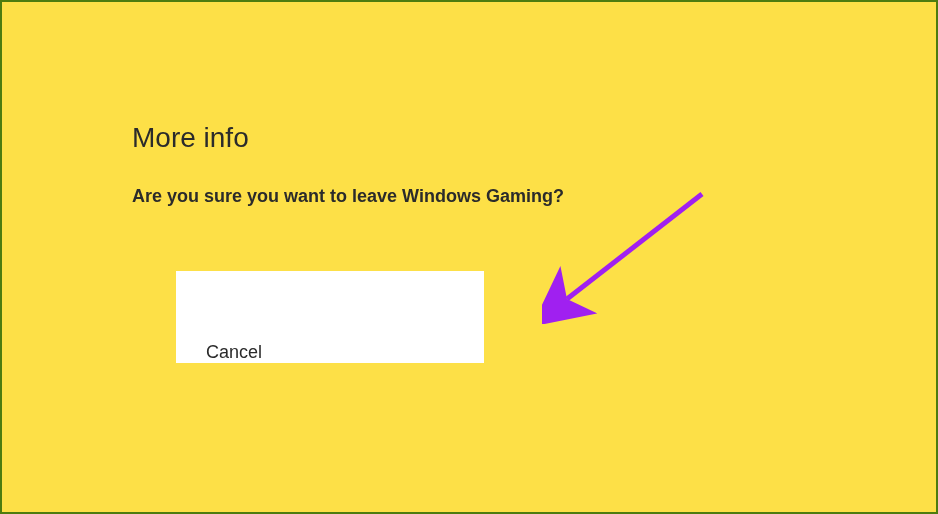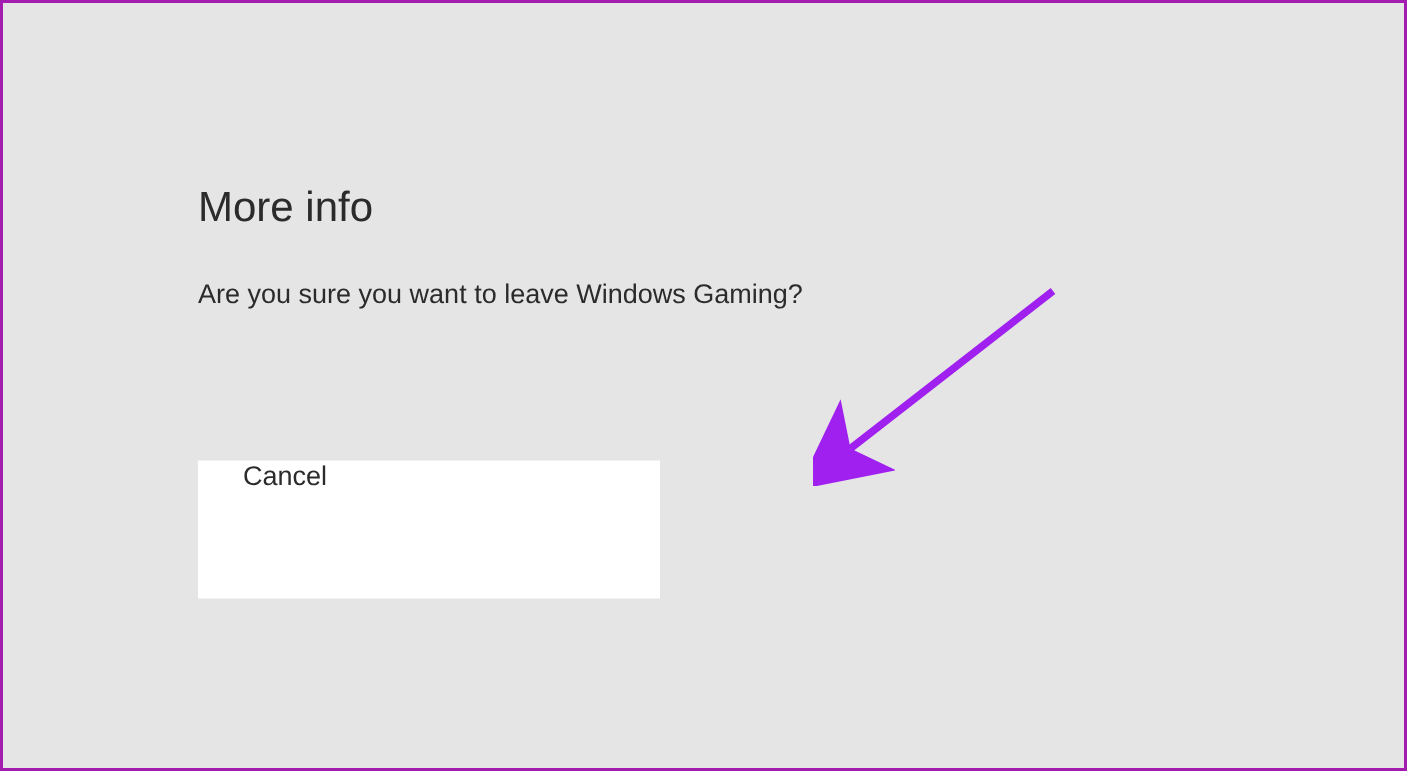--- a/index.html
+++ b/index.html
@@ -17,8 +17,8 @@
     .frame {
       width: 100%;
       height: 100%;
-      border: 2px solid #a21caf;
-      background: #e5e5e5;
+      border: 2px solid #4d7c0f;
+      background: #fde047;
       position: relative;
     }
     .content {

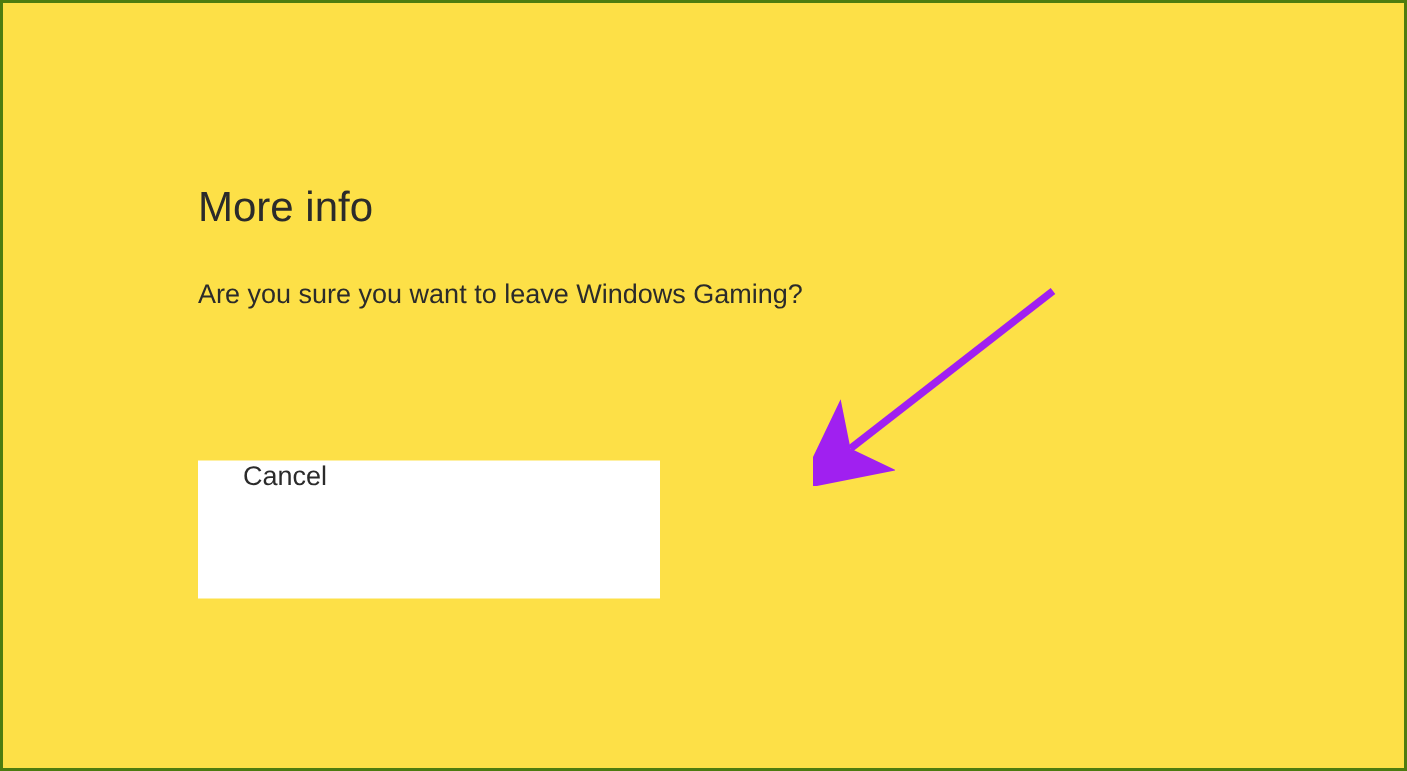--- a/index.html
+++ b/index.html
@@ -32,9 +32,9 @@
     }
     .message {
       font-size: 18px;
-      font-weight: 400;
+      font-weight: 700;
       color: #2b2b2b;
-      margin-bottom: 100px;
+      margin-bottom: 64px;
     }
     .button-row {
       display: flex;

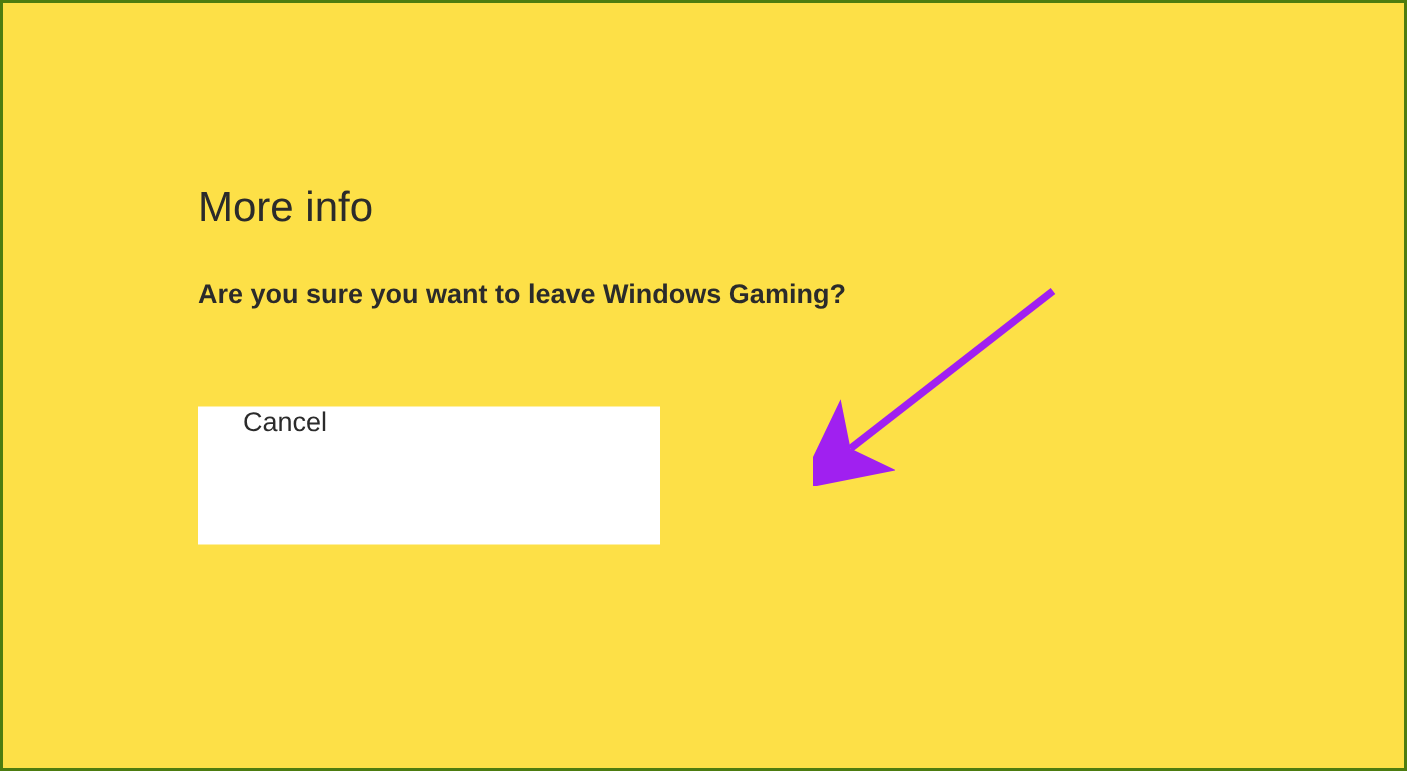--- a/index.html
+++ b/index.html
@@ -52,7 +52,8 @@
       color: #2b2b2b;
       cursor: pointer;
       display: flex;
-      align-items: flex-start;
+      align-items: flex-end;
+      margin-left: 44px;
     }
     .annotation-arrow {
       position: absolute;

